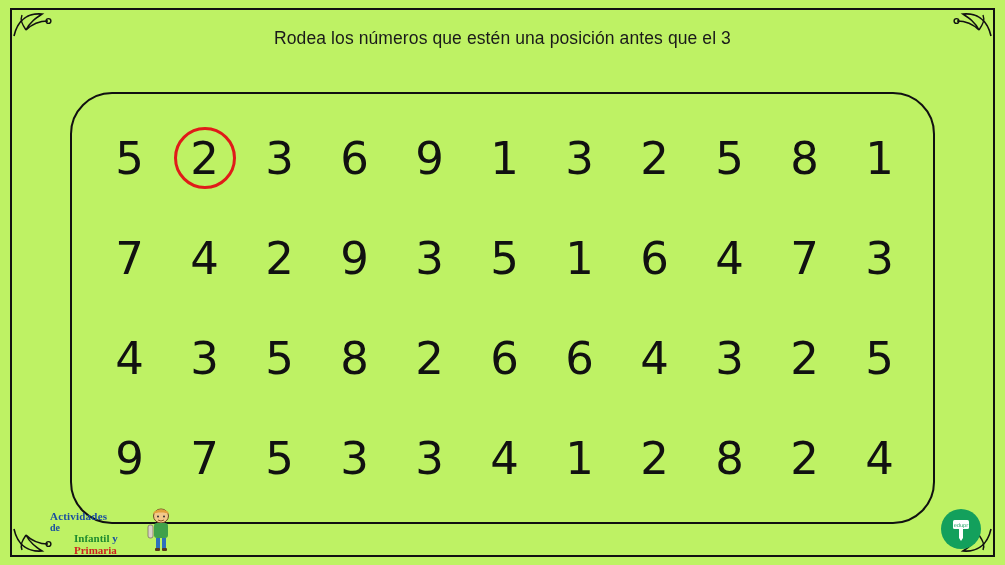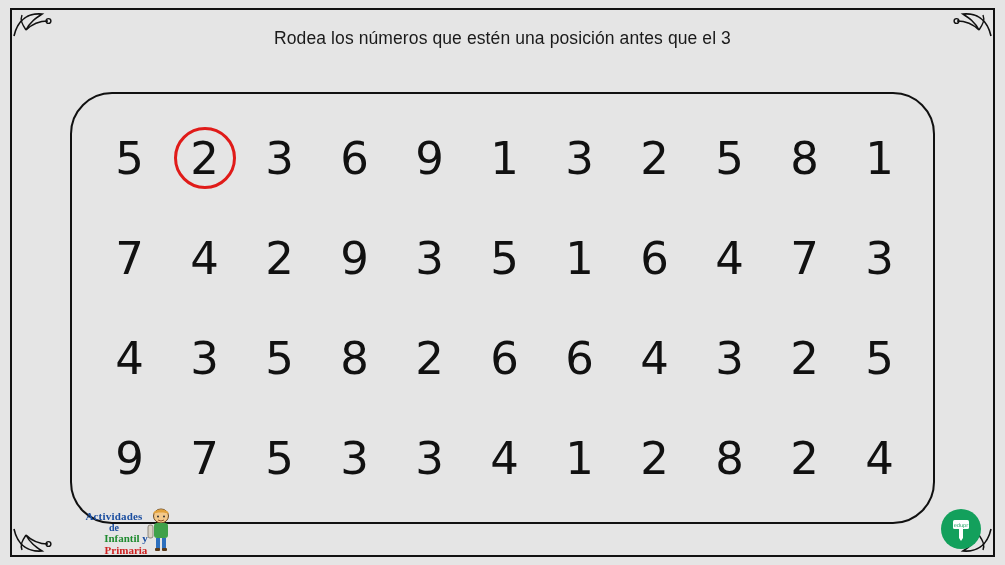--- a/index.html
+++ b/index.html
@@ -14,7 +14,7 @@
     position: relative;
     width: 1005px;
     height: 565px;
-    background: #e5e5e5;
+    background: #bef264;
     overflow: hidden;
   }
   

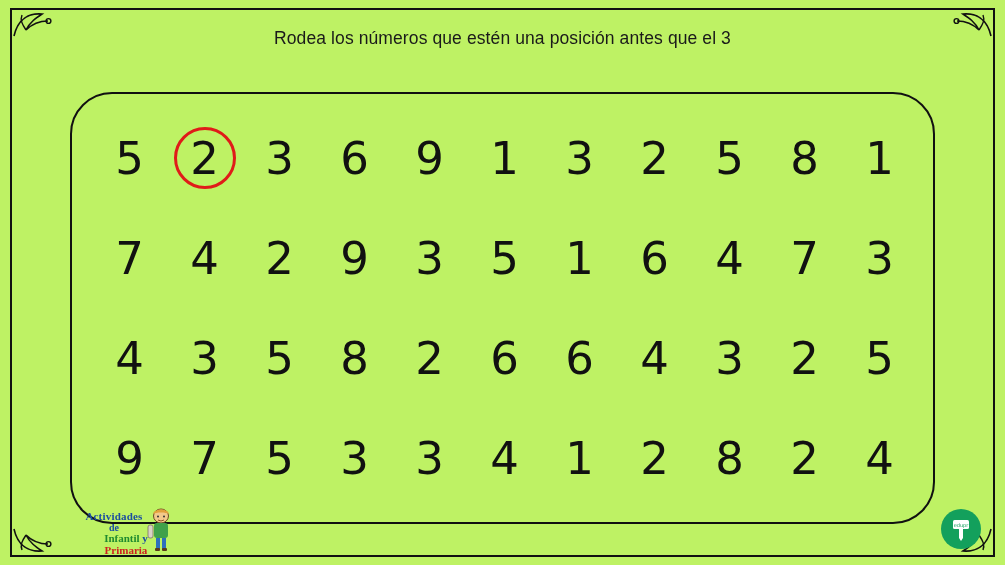--- a/index.html
+++ b/index.html
@@ -115,10 +115,9 @@
   }
   .logo-text {
     position: absolute;
-    left: 16px;
+    left: 2px;
     top: 4px;
     width: 100px;
-    text-align: center;
     line-height: 1.05;
   }
   .logo-l1 {

